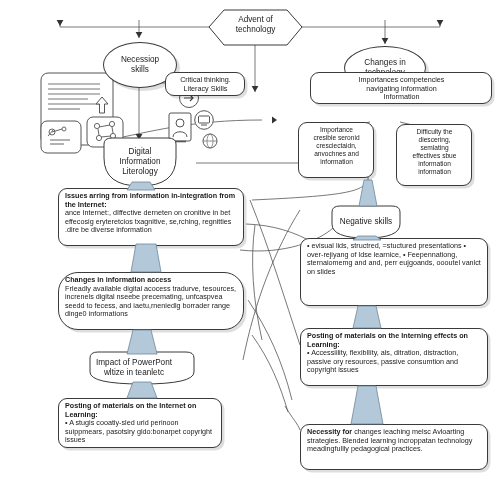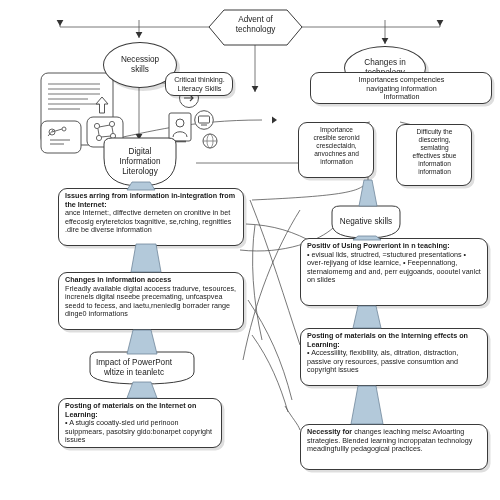--- a/index.html
+++ b/index.html
@@ -186,7 +186,7 @@
 wltize in teanletc</span>
   </div>
 
-  <div class="node rbox padbox lbl-sm" style="left:165px;top:72px;width:68px;height:24px;text-align:center;">
+  <div class="node rbox padbox lbl-sm" style="left:165px;top:72px;width:80px;height:24px;text-align:center;">
     <span style="white-space:pre-line">Critical thinking.
 Literacy Skills</span>
   </div>

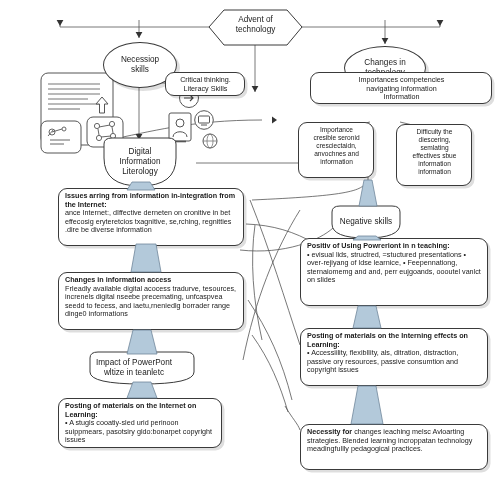--- a/index.html
+++ b/index.html
@@ -230,7 +230,6 @@
   </div>
 
   <div class="node rbox padbox lbl-sm" style="left:300px;top:238px;width:188px;height:68px;">
-    <span class="cap">Positiv of Using Powreriont in n teaching:</span>
     <span class="body">• <span>evisual lids, structred, =stuctured presentations</span></span>
     <span class="body">• <span>over-rejiyang of ldse learnice,</span></span>
     <span class="body">• <span>Feepennationg, sternaiomemg and and, perr eujgoands, oooutel vanlct on slides</span></span>

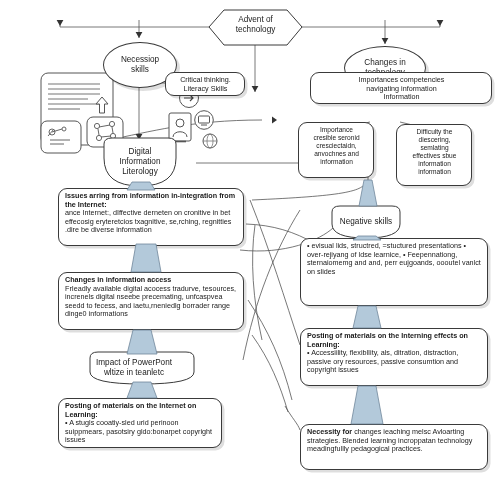--- a/index.html
+++ b/index.html
@@ -219,7 +219,7 @@
     <span class="body">ance Internet:, dIffective derneten on cronitive in bet effecosig eryteretcios txagnitive, se,rching, regnitties .dire be diverse information</span>
   </div>
 
-  <div class="node rbox padbox lbl-sm" style="left:58px;top:272px;width:186px;height:58px;">
+  <div class="node rbox padbox lbl-sm" style="left:58px;top:272px;width:186px;height:58px;border-radius:20px;">
     <span class="cap">Changes in information access</span>
     <span class="body">FrIeadly available digital acocess tradurve, tesources, increnels digital nseebe precemating, unfcaspvea seedd to fecess, and iaetu,rneniedlg borrader range dinge0 informations</span>
   </div>

